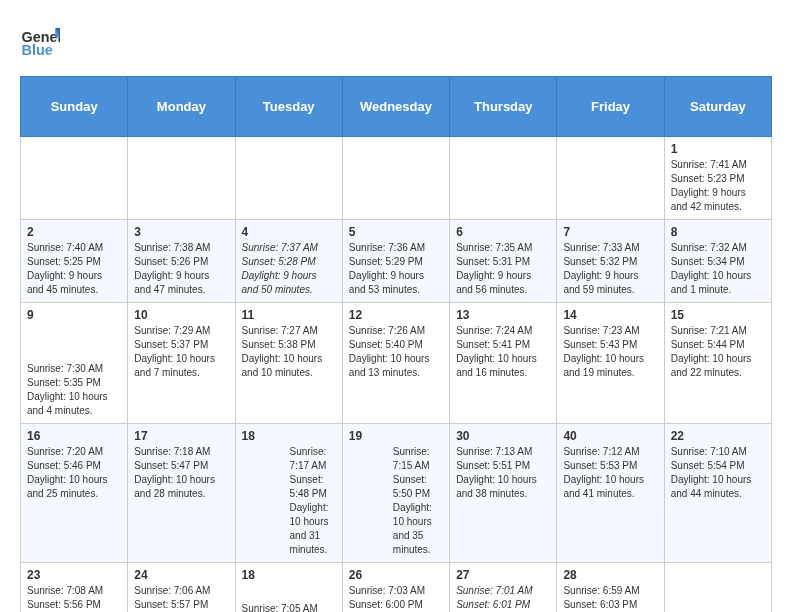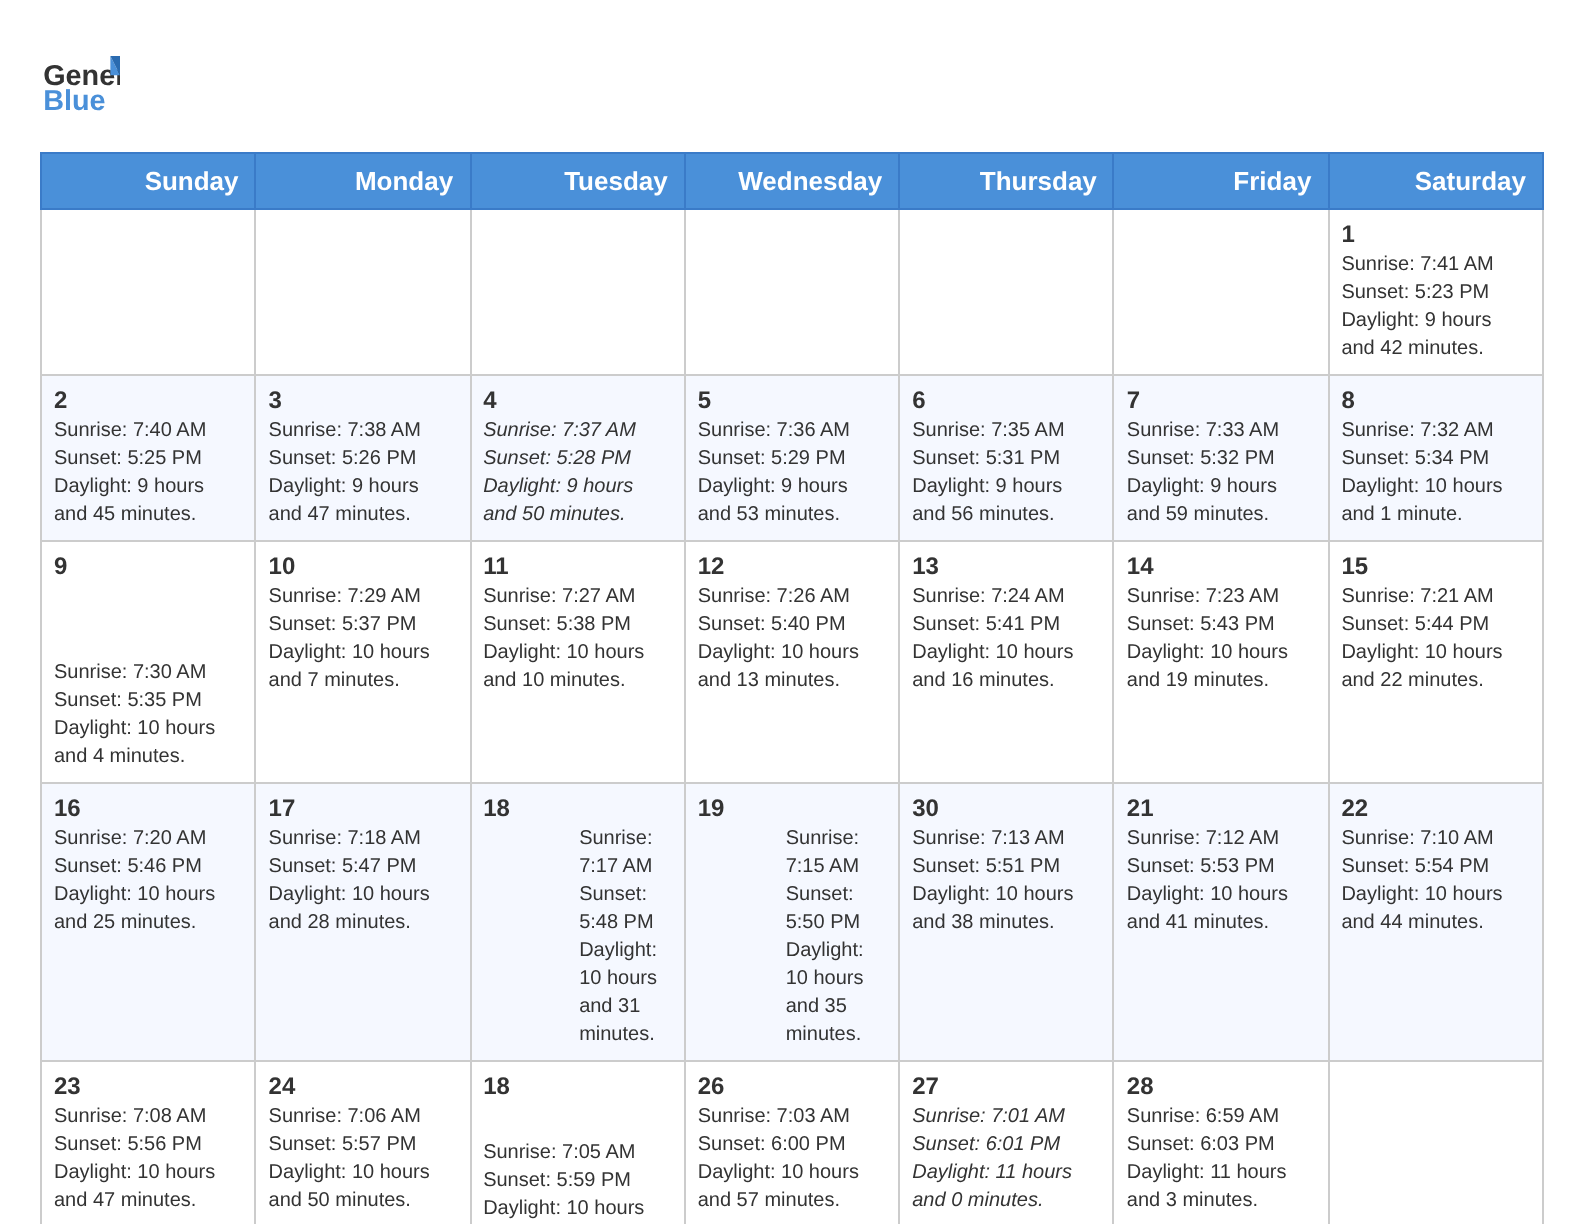--- a/index.html
+++ b/index.html
@@ -46,8 +46,8 @@
       color: #fff;
       font-size: 13px;
       font-weight: bold;
-      padding: 6px 8px;
-      text-align: right;
+      padding: 22px 8px;
+      text-align: center;
       border: 1px solid #3a7bc8;
     }
     .calendar td {

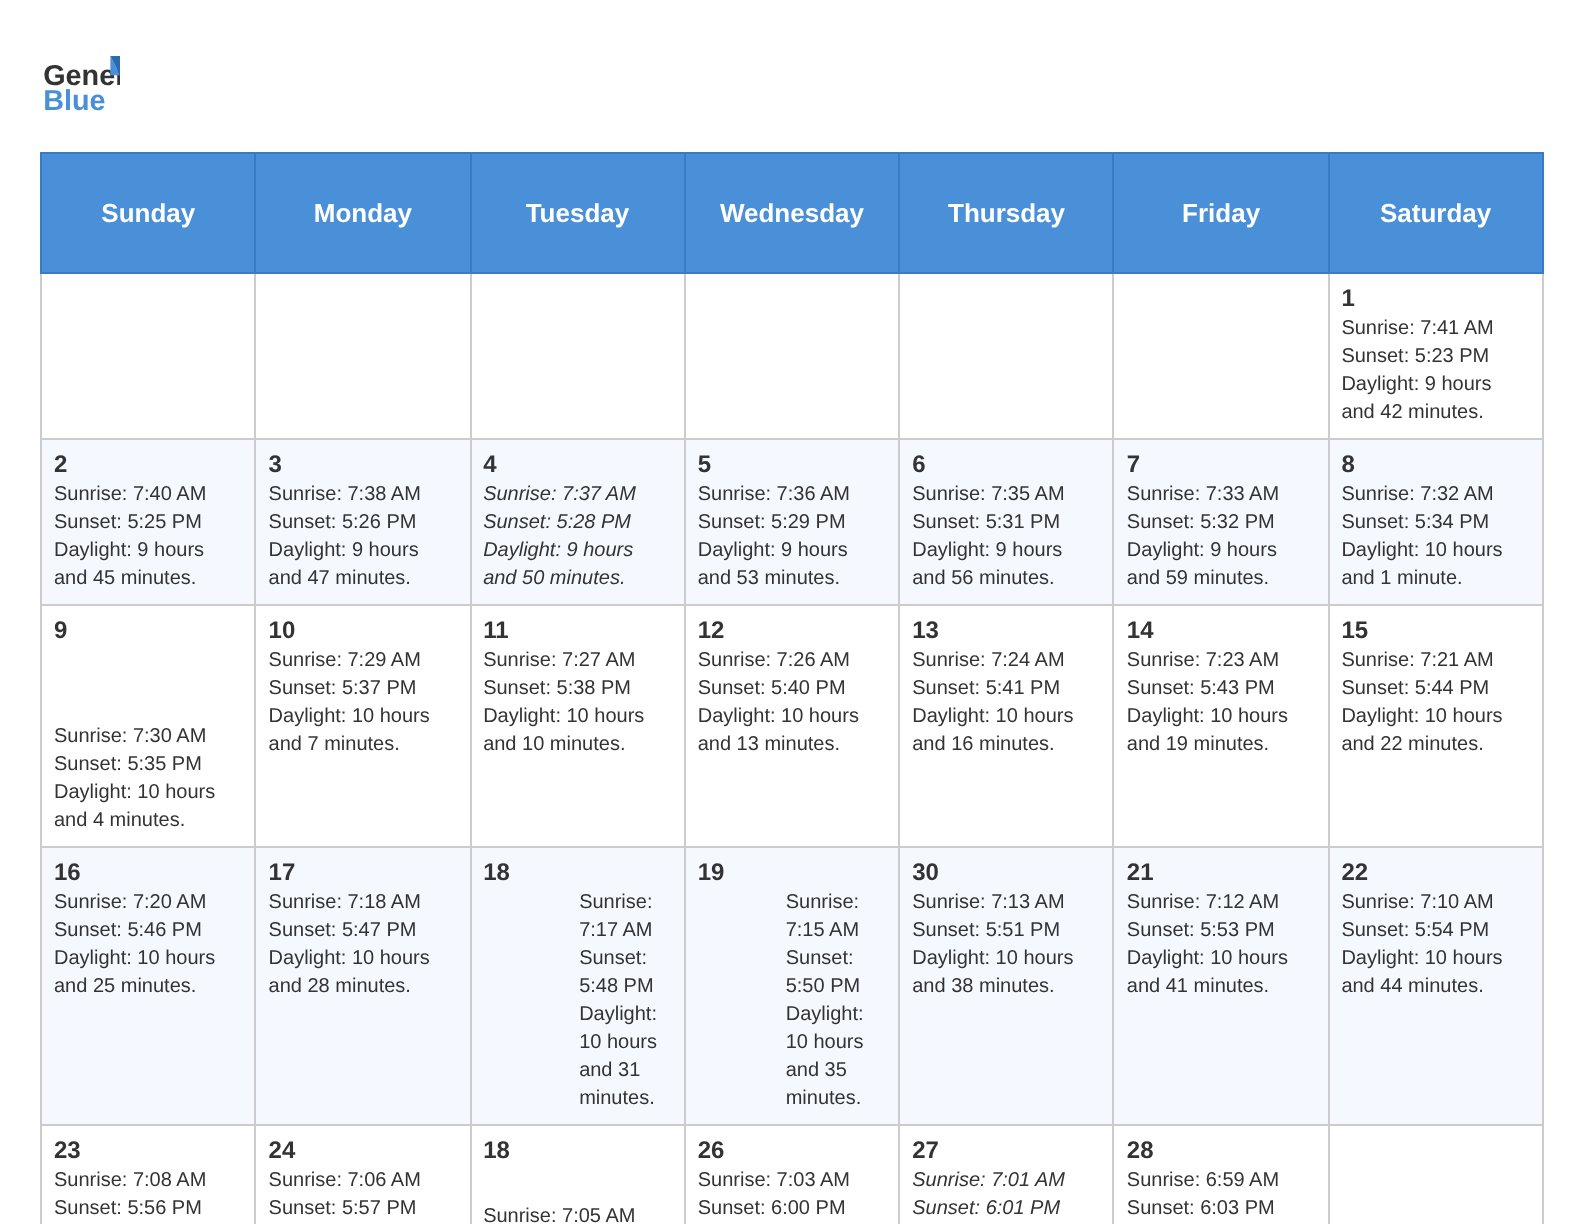--- a/index.html
+++ b/index.html
@@ -270,7 +270,7 @@
 and 38 minutes.</div>
         </td>
         <td>
-          <span class="day-num">21</span>
+          <span class="day-num">40</span>
           <div class="day-info" style="white-space: pre-line;">Sunrise: 7:12 AM
 Sunset: 5:53 PM
 Daylight: 10 hours

